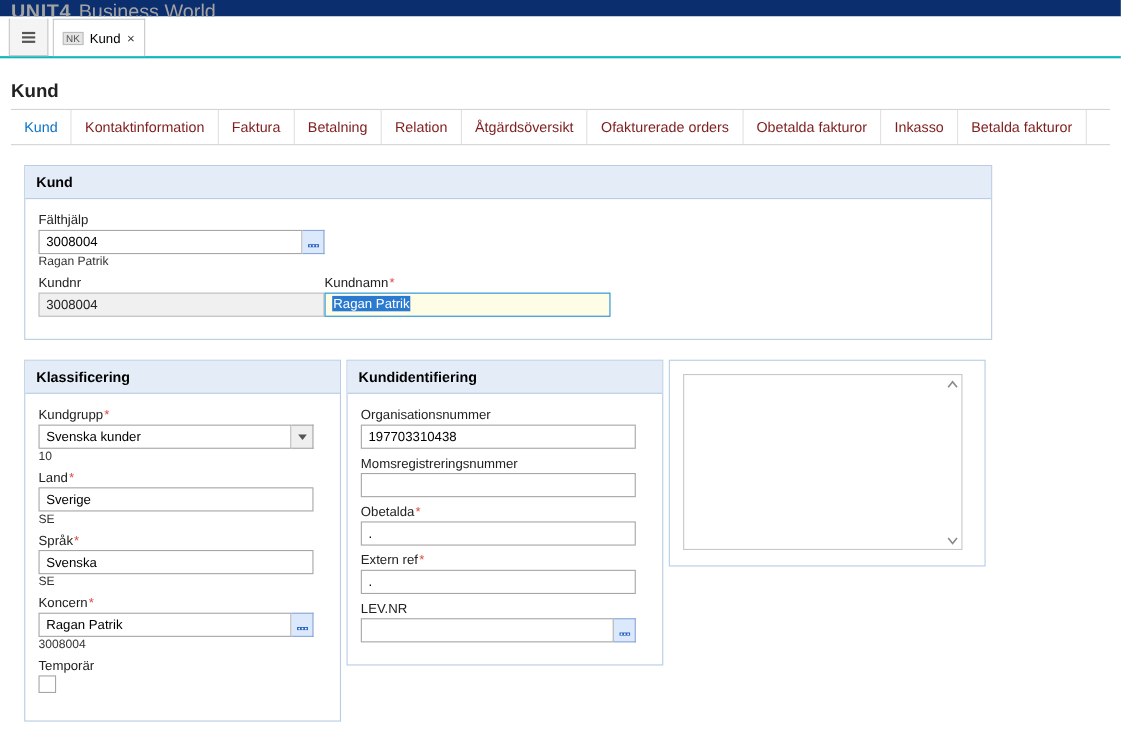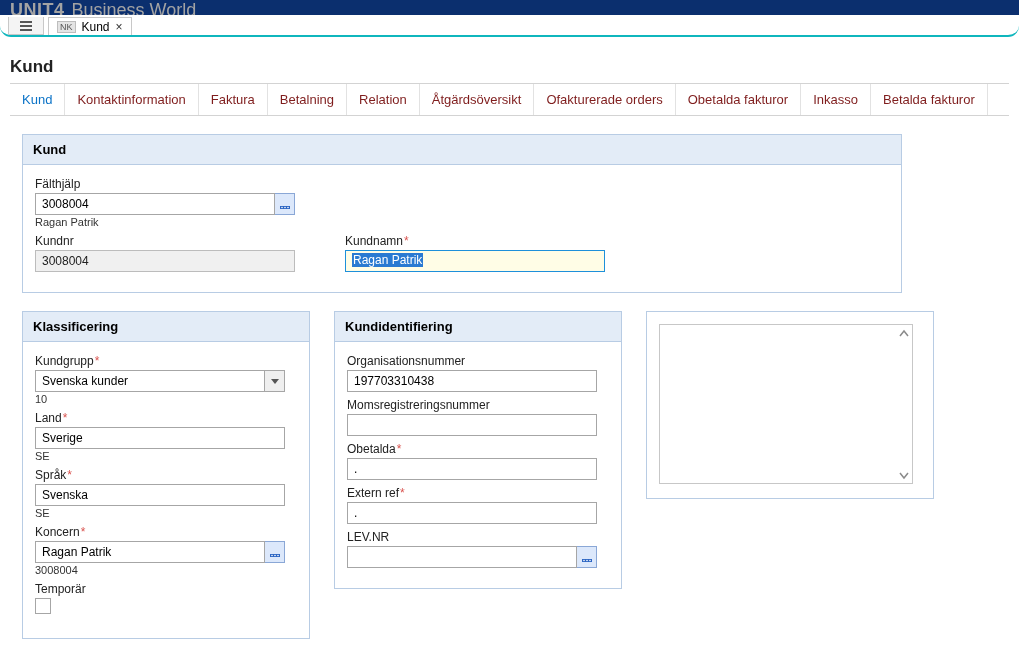--- a/index.html
+++ b/index.html
@@ -20,12 +20,11 @@
 .topbar .light { font-weight: 300; margin-left: 7px; }
 
 .tabstrip {
-  height: 22px;
+  height: 38px;
   background: #fff;
   border-bottom: 2px solid #0fb6bd;
   display: flex;
   align-items: stretch;
-  border-radius: 13px;
 }
 .menu-btn {
   width: 36px;

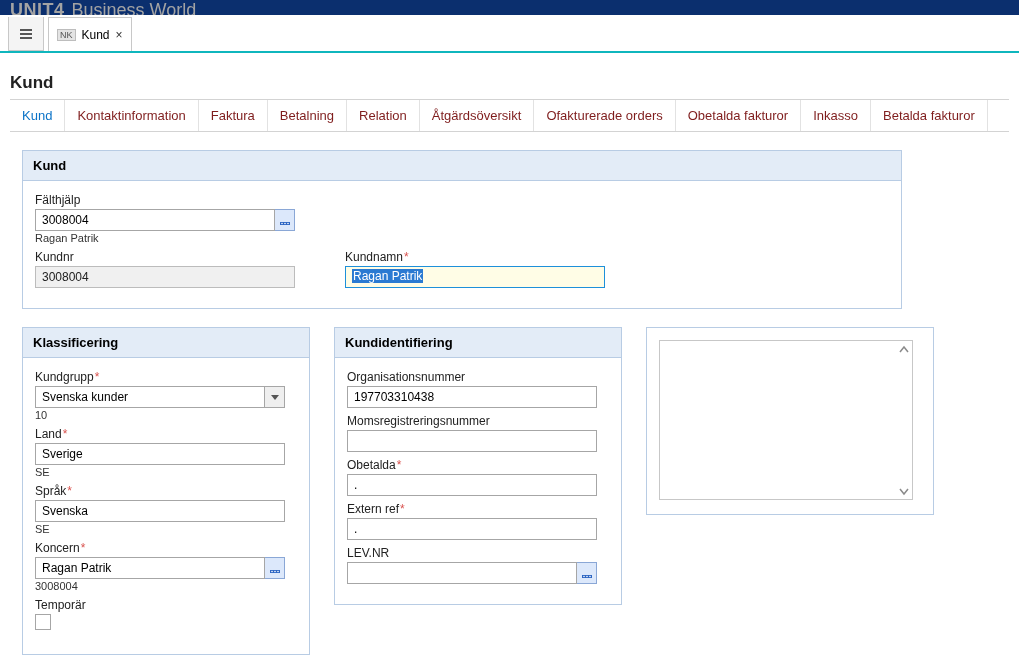--- a/index.html
+++ b/index.html
@@ -198,7 +198,7 @@
 .panel-ident { width: 288px; }
 .panel-notes { width: 288px; }
 
-.kund-body-row { display: flex; gap: 50px; align-items: flex-end; }
+.kund-body-row { display: flex; align-items: flex-end; }
 </style>
 </head>
 <body>

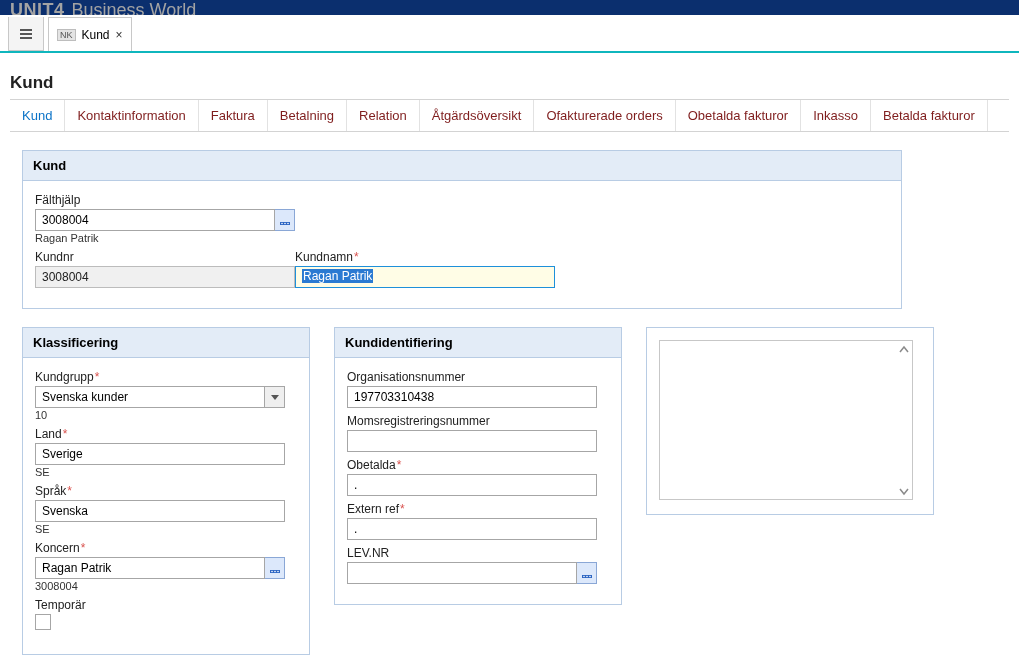--- a/index.html
+++ b/index.html
@@ -92,7 +92,7 @@
 
 .panel-row {
   display: flex;
-  gap: 24px;
+  gap: 5px;
   align-items: flex-start;
 }
 

